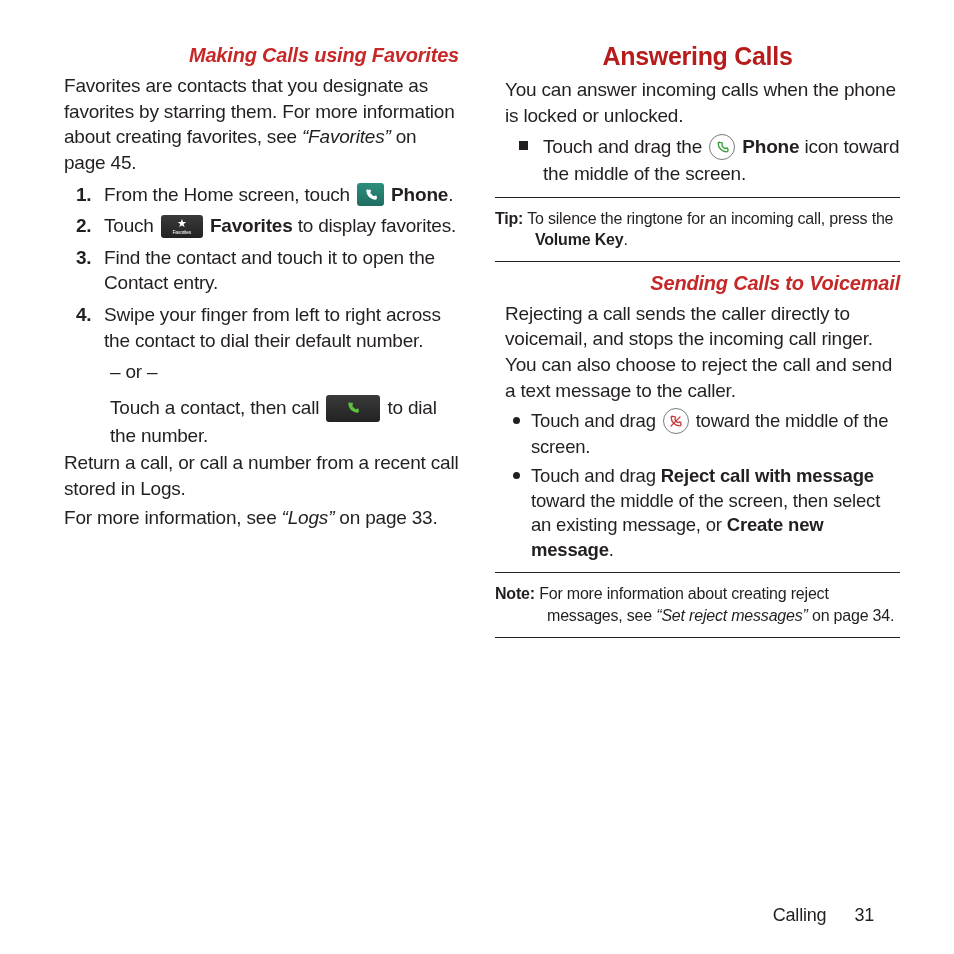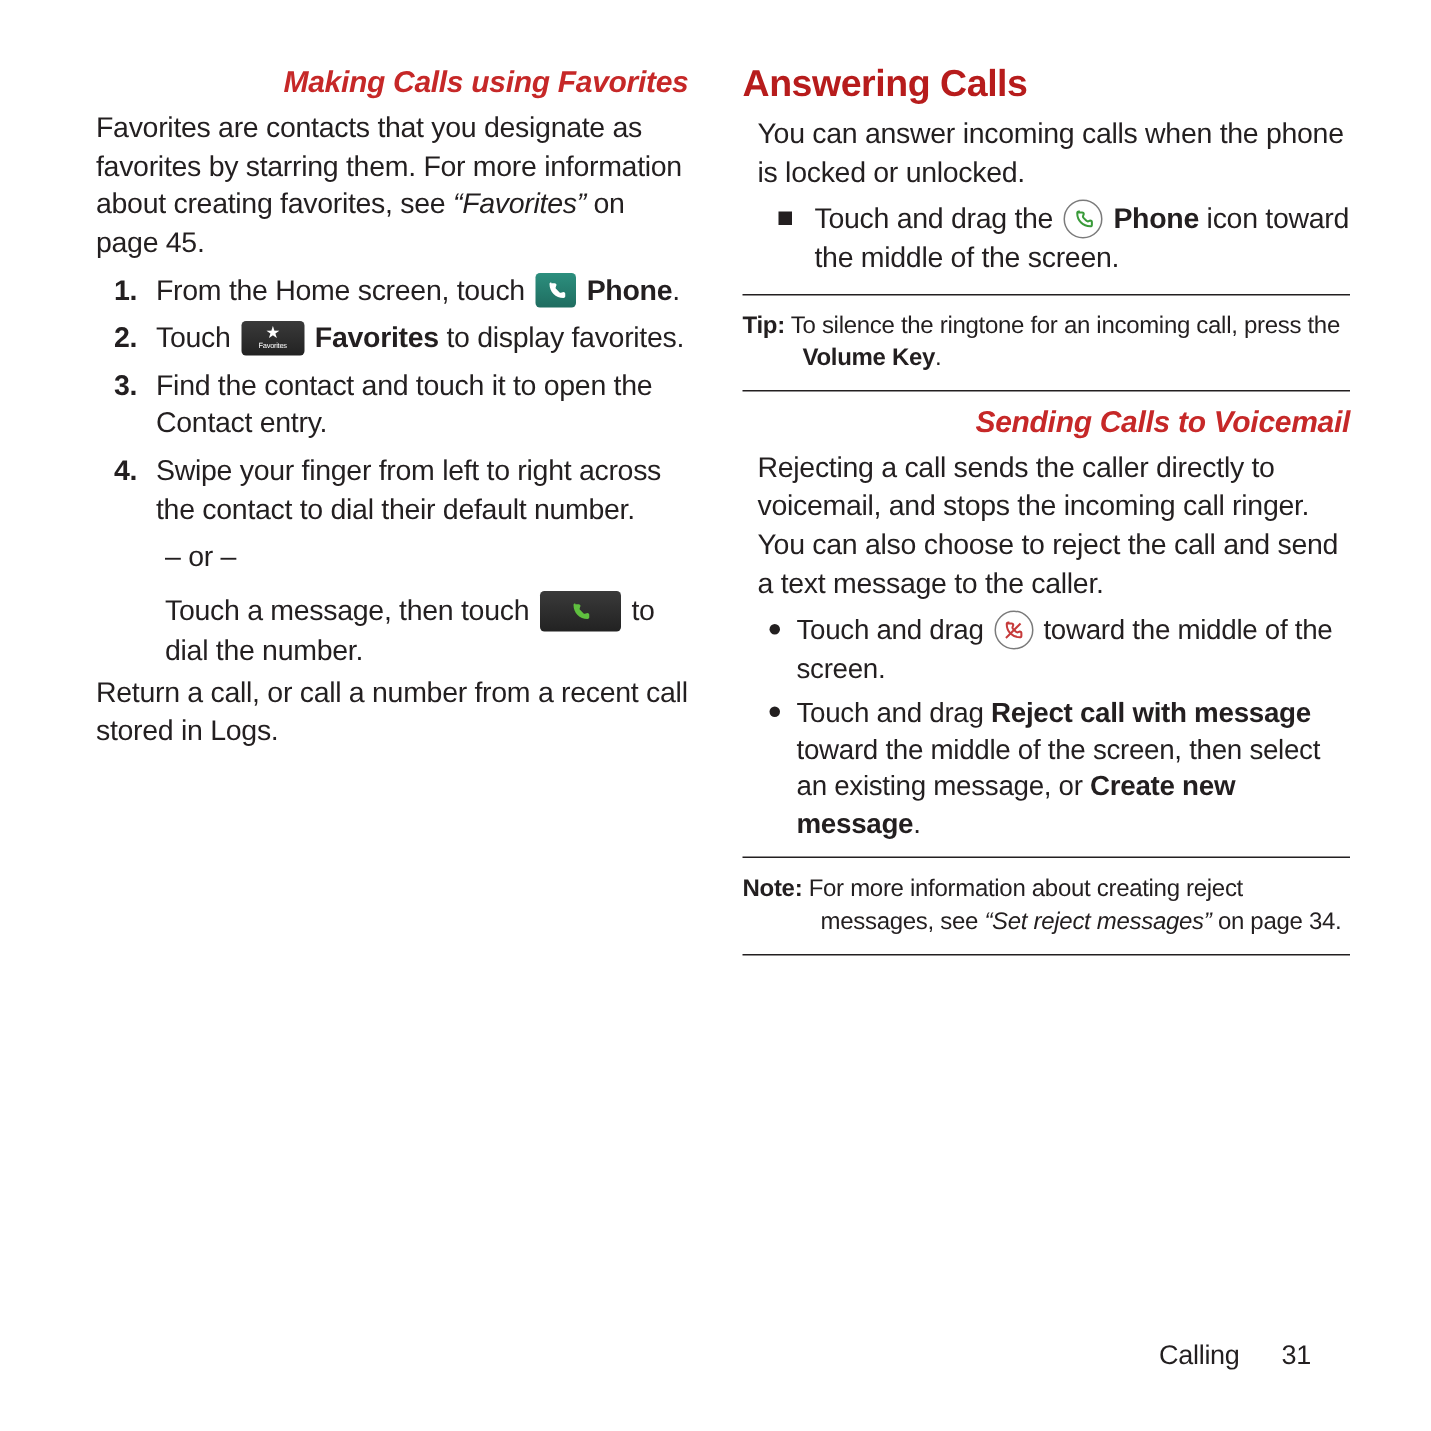--- a/index.html
+++ b/index.html
@@ -31,6 +31,7 @@
     font-size: 25px;
     margin: 6px 0 6px 0;
     letter-spacing: -0.3px;
+    text-align: center;
   }
   p.body {
     line-height: 1.35;

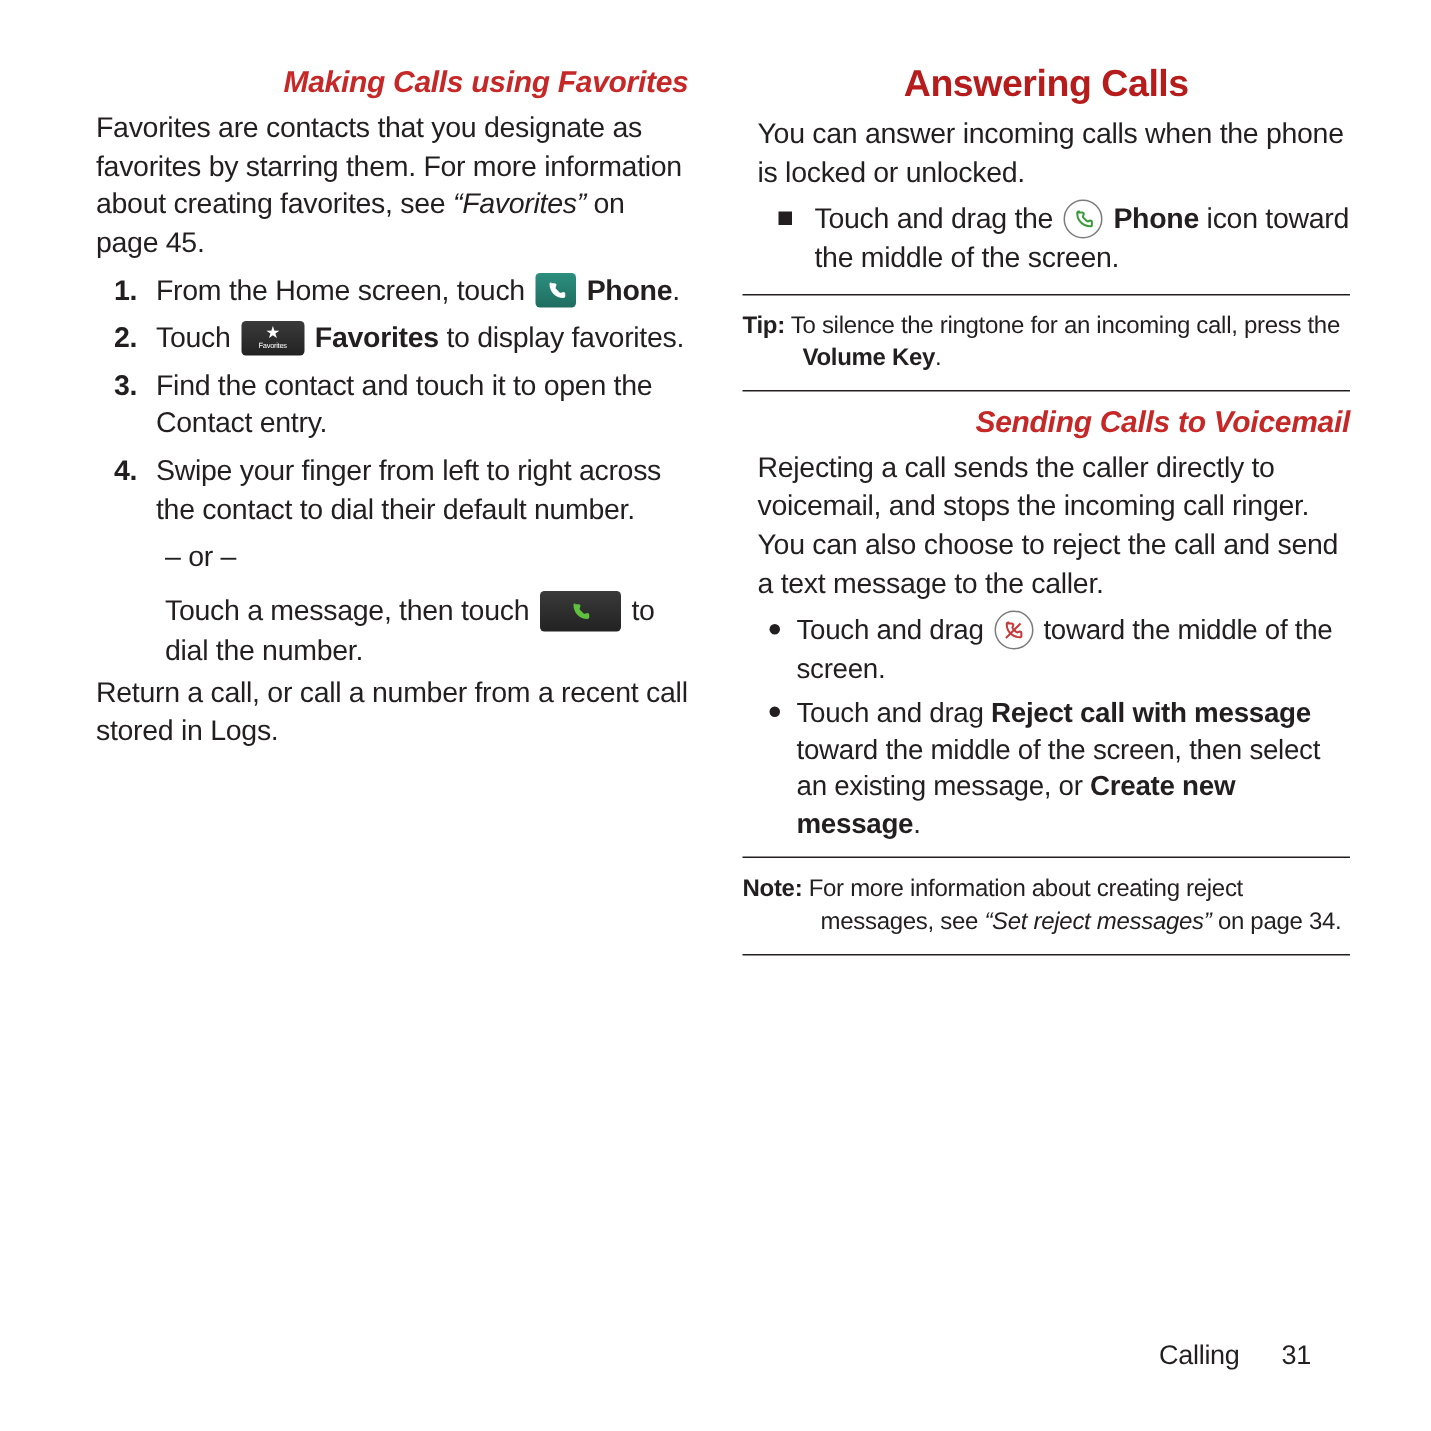--- a/index.html
+++ b/index.html
@@ -176,7 +176,7 @@
     </ol>
     <div class="continuation">– or –</div>
     <div class="continuation" style="margin-top:10px;">
-      <span>Touch a message, then touch </span><span class="icon-box icon-dial">
+      <span>Touch a contact, then call </span><span class="icon-box icon-dial">
           <svg class="phonesvg" viewBox="0 0 24 24">
             <path fill="#5fbf3f" d="M6 2c-1 0-2 1-2 2 0 9 7 16 16 16 1 0 2-1 2-2v-3c0-1-1-2-2-2l-3 1c-1 0-1 0-2-1l-3-3c-1-1-1-1-1-2l1-3c0-1-1-2-2-2H6z"></path>
           </svg>

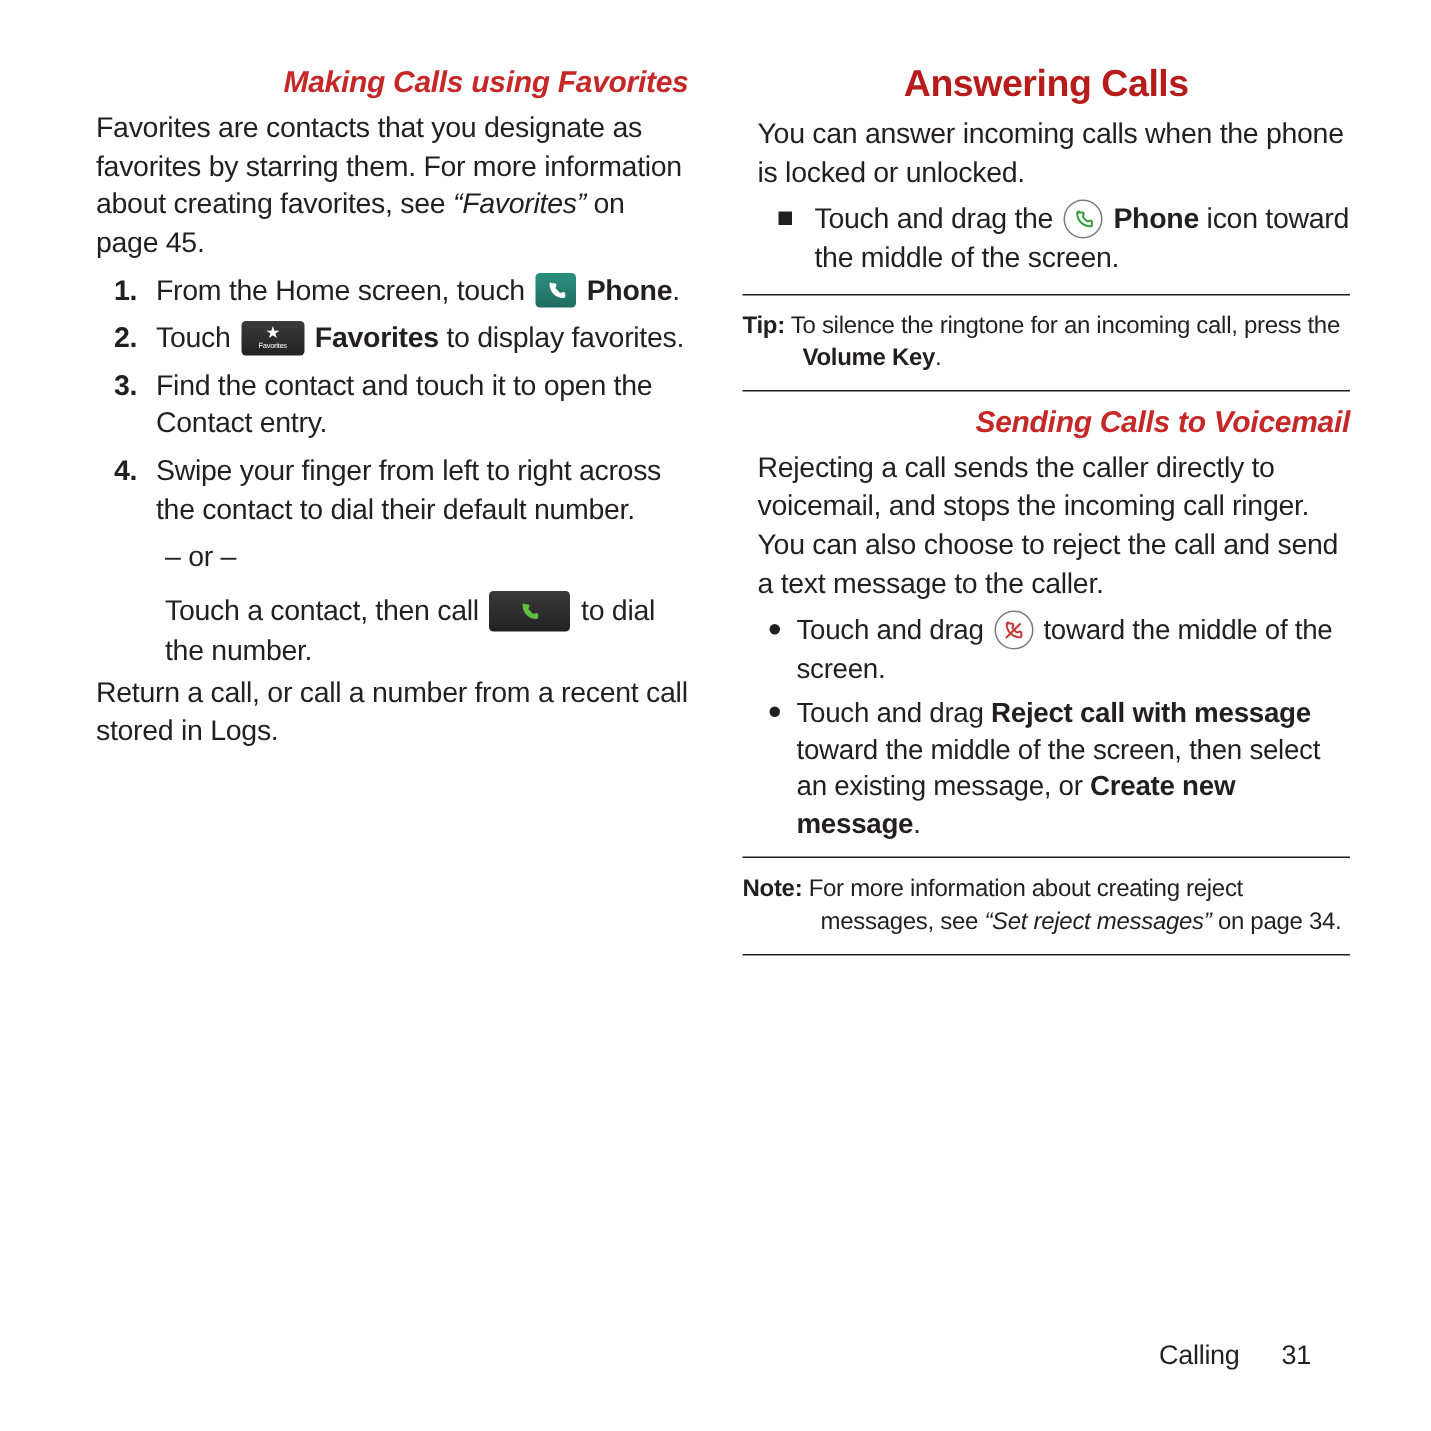--- a/index.html
+++ b/index.html
@@ -184,6 +184,9 @@
     </div>
 
     <p class="body">Return a call, or call a number from a recent call stored in Logs.</p>
+    <p class="body">
+      <span>For more information, see </span><span class="italic">“Logs”</span><span> on page 33.</span>
+    </p>
   </div>
 
   <div class="col">

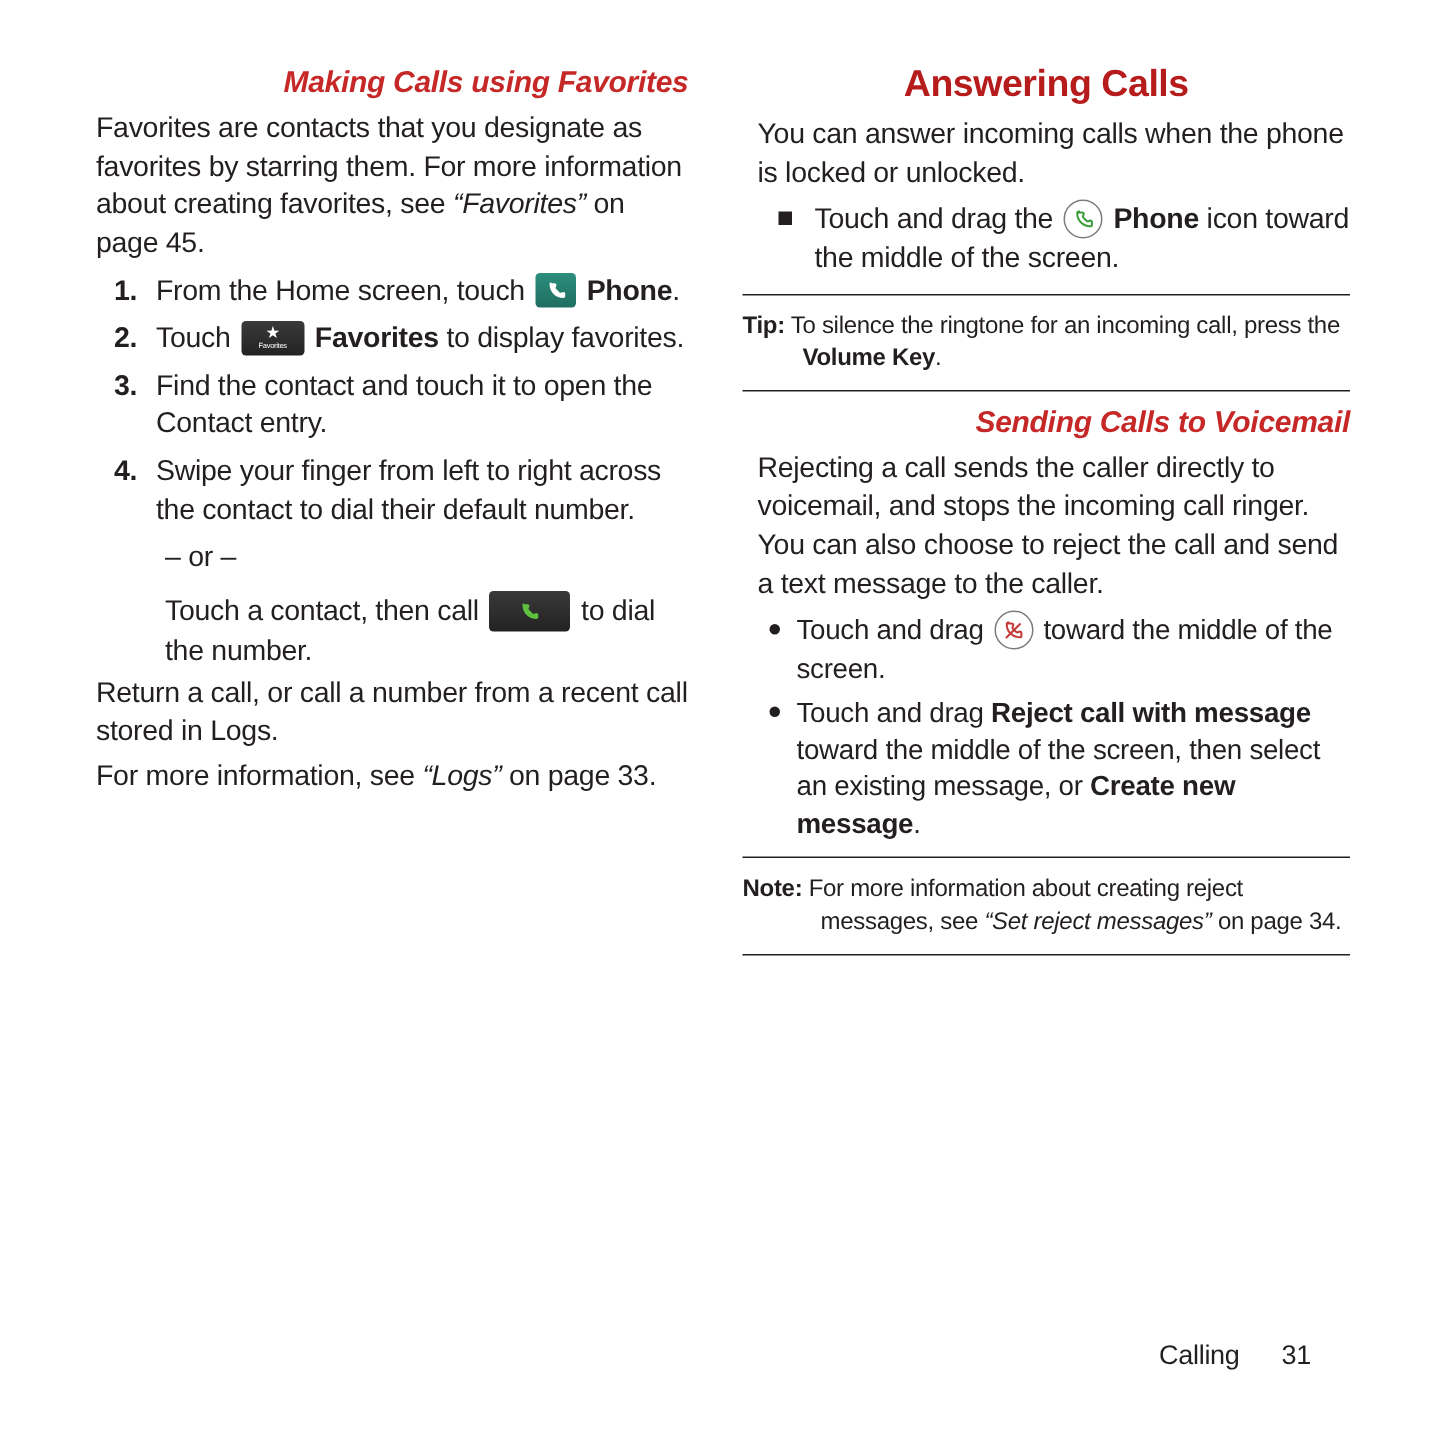--- a/index.html
+++ b/index.html
@@ -142,7 +142,7 @@
   .tipnote.note { padding-left: 52px; text-indent: -52px; }
   .footer {
     position: absolute;
-    bottom: 40px;
+    bottom: 28px;
     right: 80px;
     font-size: 18px;
   }

